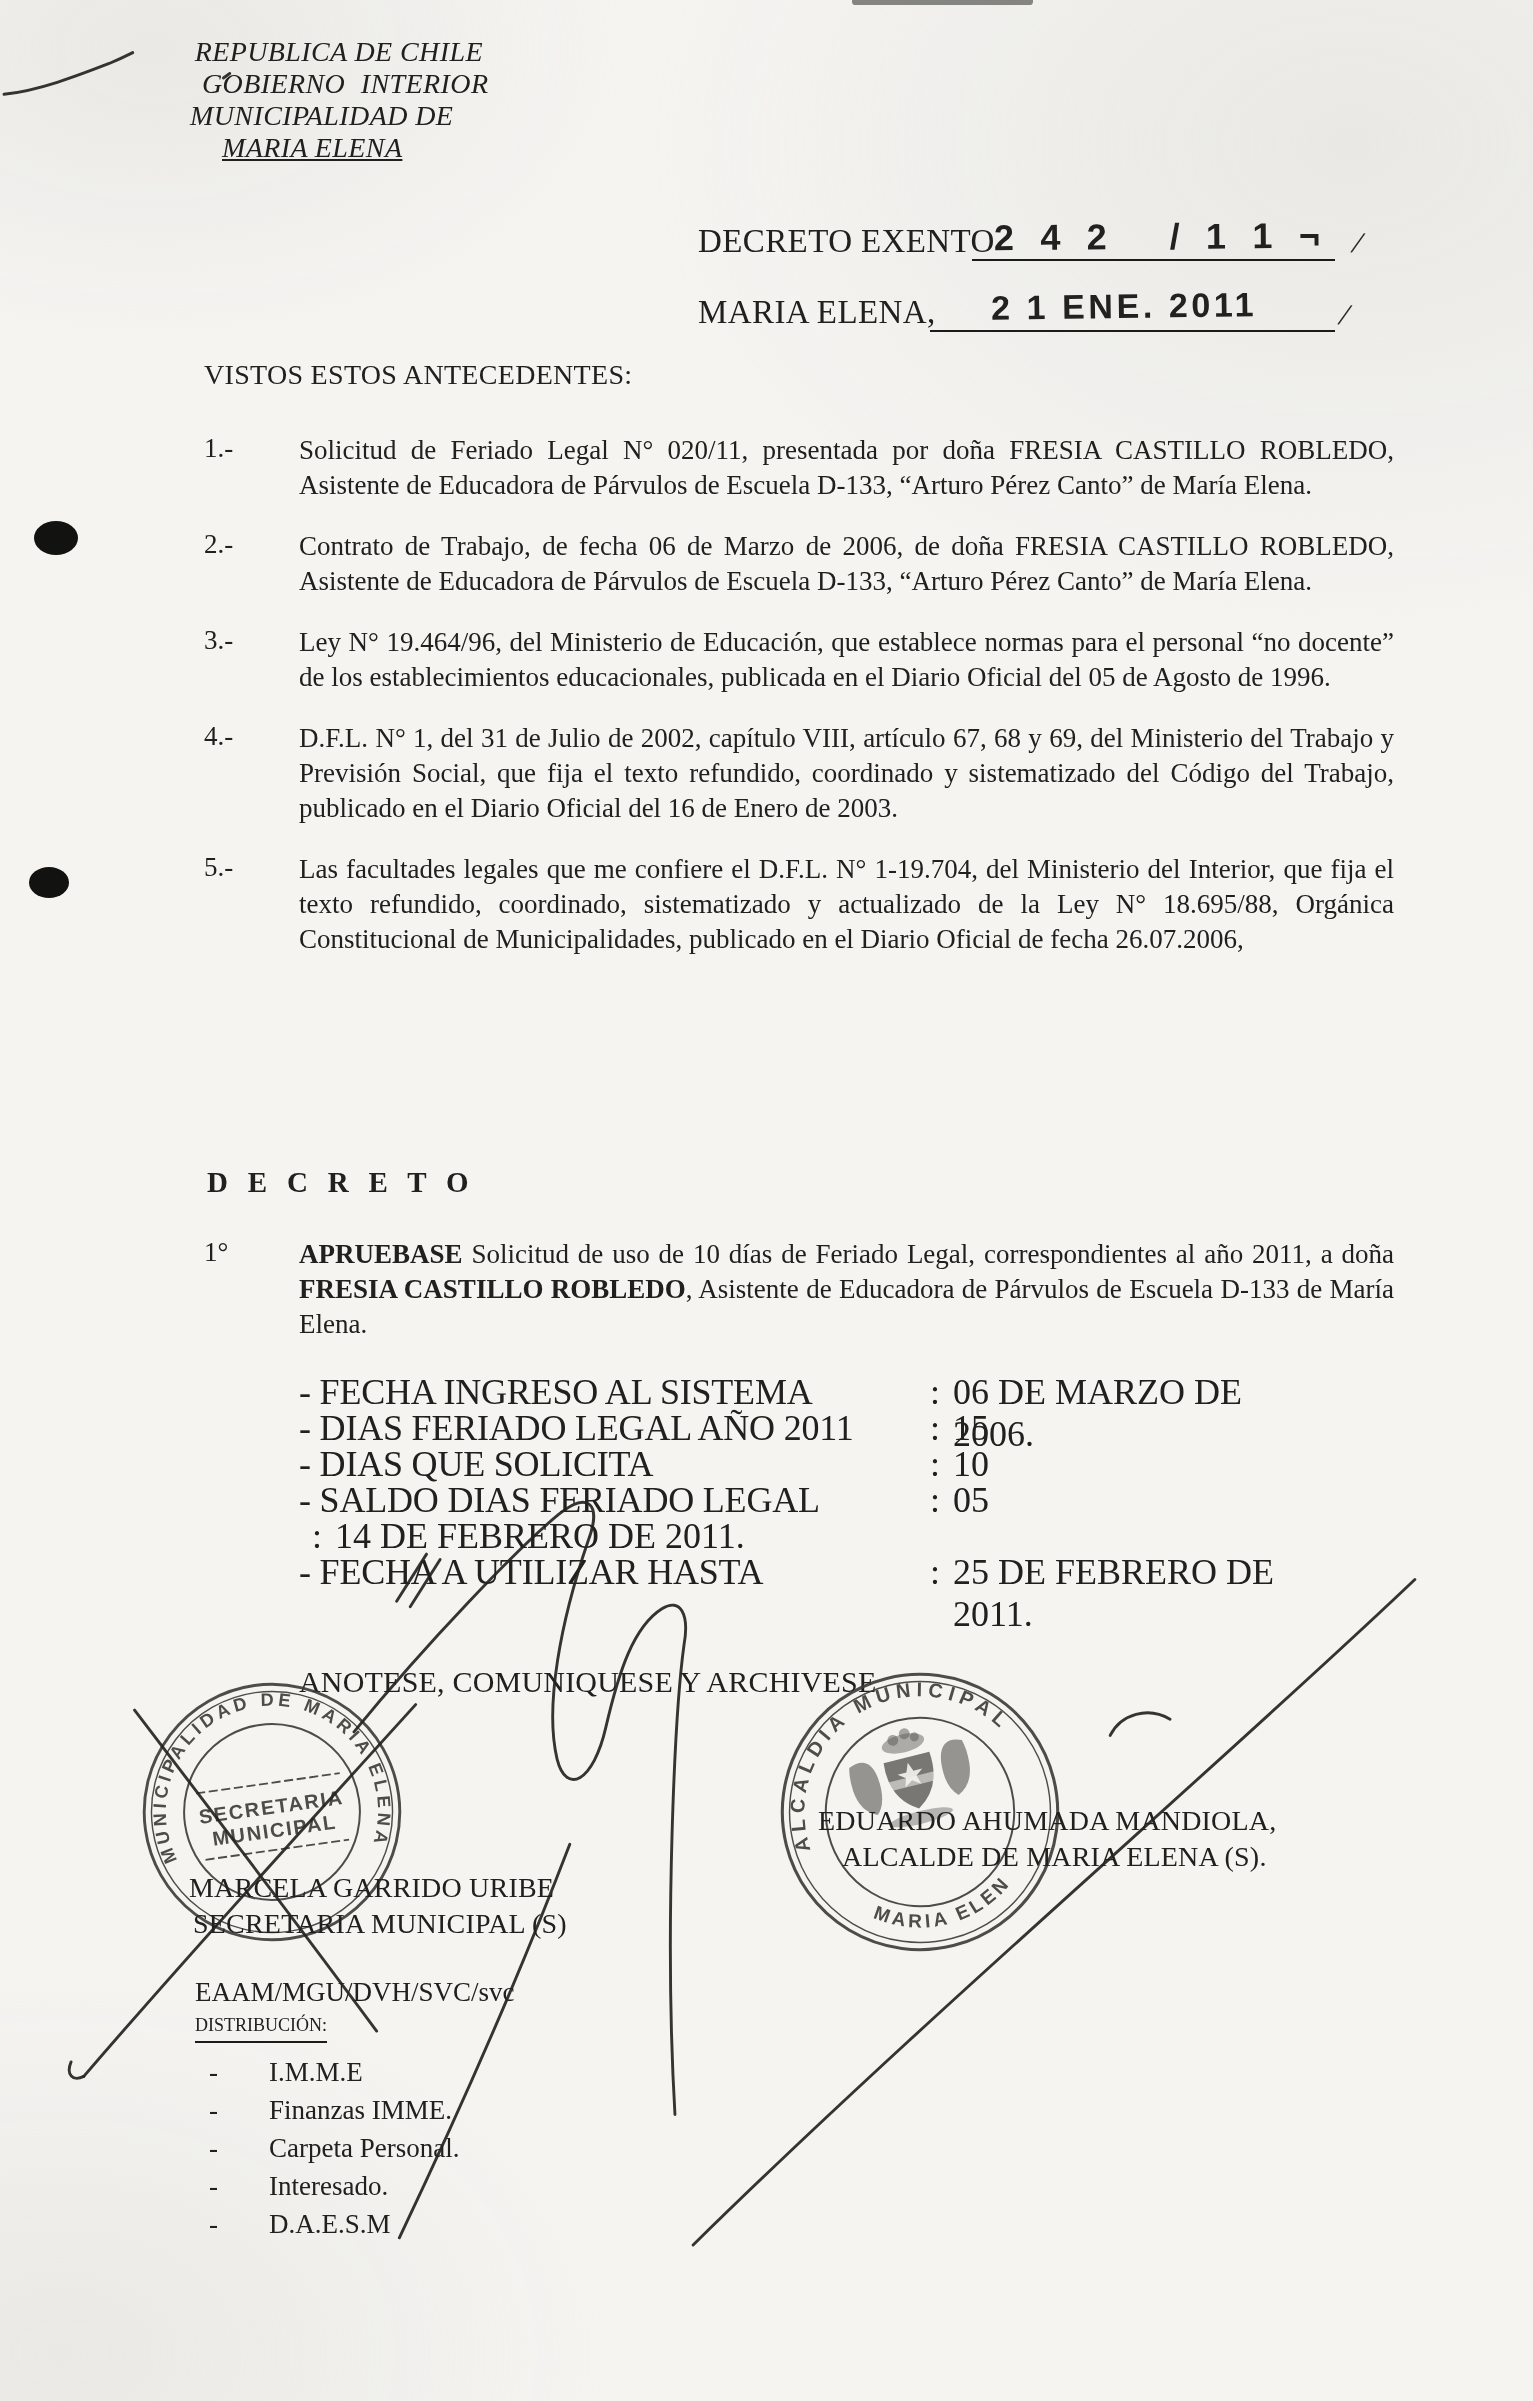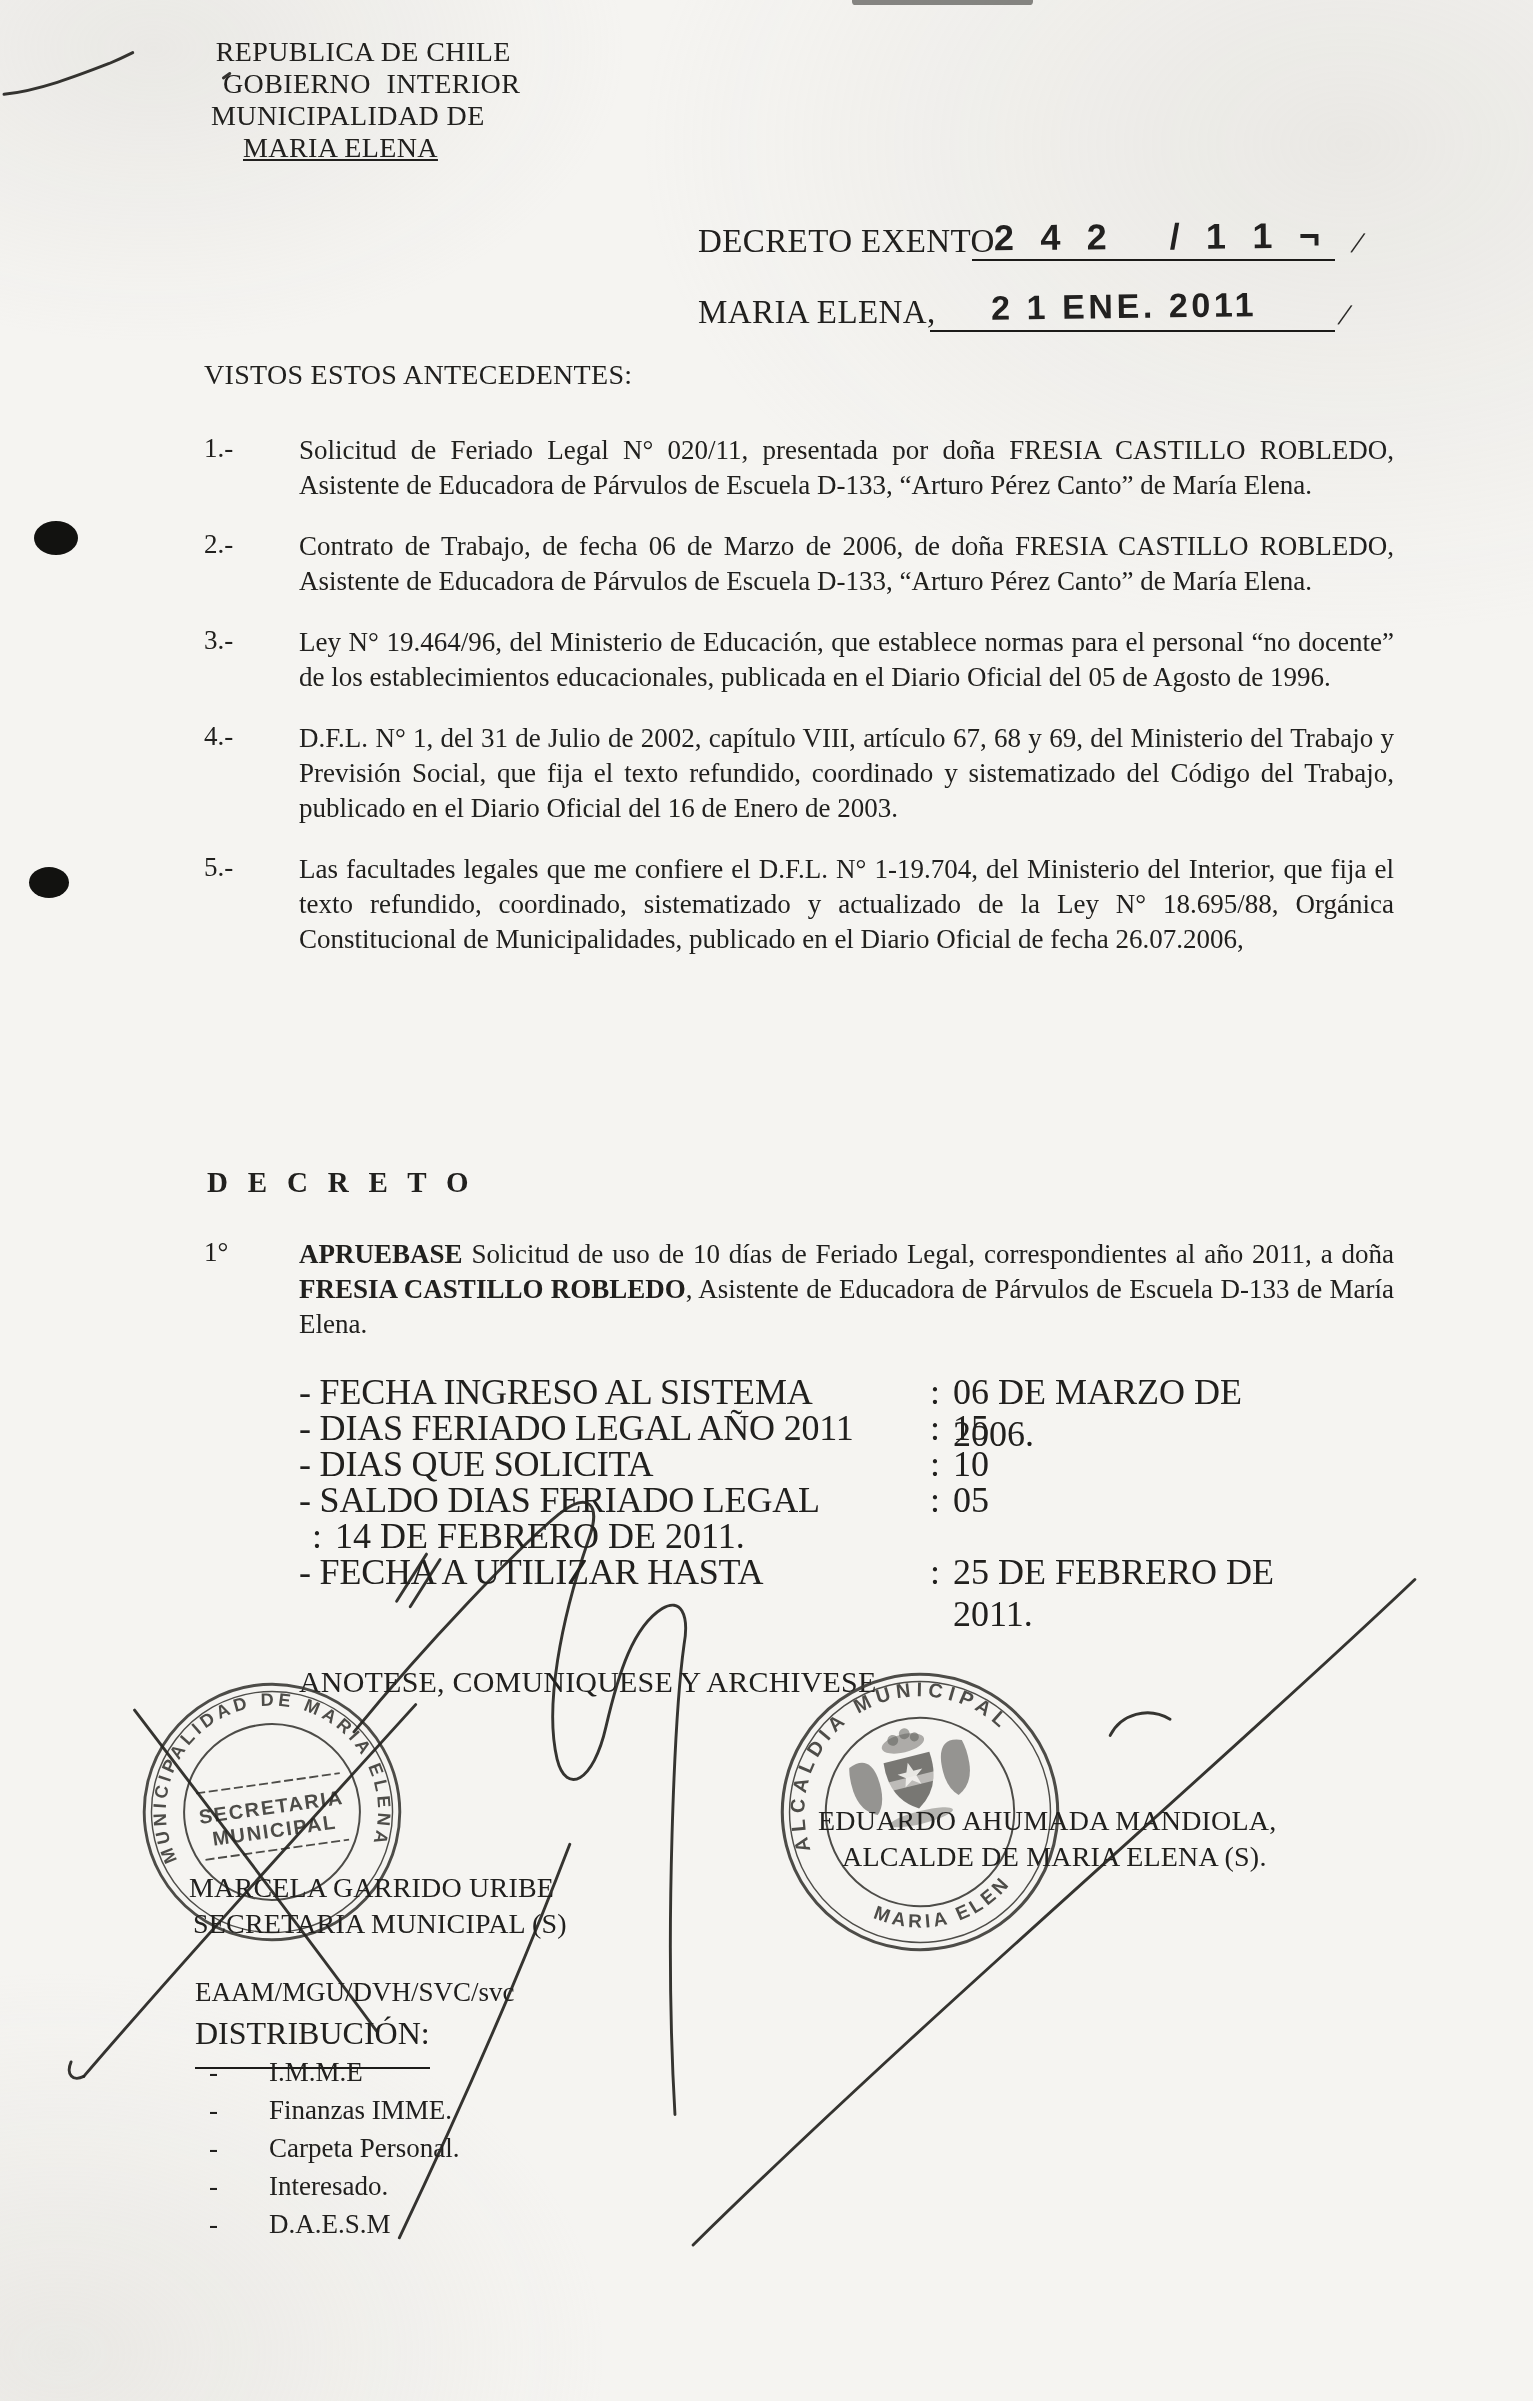--- a/index.html
+++ b/index.html
@@ -18,7 +18,7 @@
   .hole1{left:34px;top:521px;width:44px;height:34px;}
   .hole2{left:29px;top:867px;width:40px;height:31px;}
 
-  .letterhead{left:203px;top:36px;font-size:28px;line-height:32px;letter-spacing:0.4px;}
+  .letterhead{left:182px;top:36px;font-size:28px;line-height:32px;letter-spacing:0.4px;font-style:italic;}
   .letterhead .l1{margin-left:12.7px;}
   .letterhead .l2{margin-left:20px;word-spacing:8.2px;}
   .letterhead .l3{margin-left:8px;}

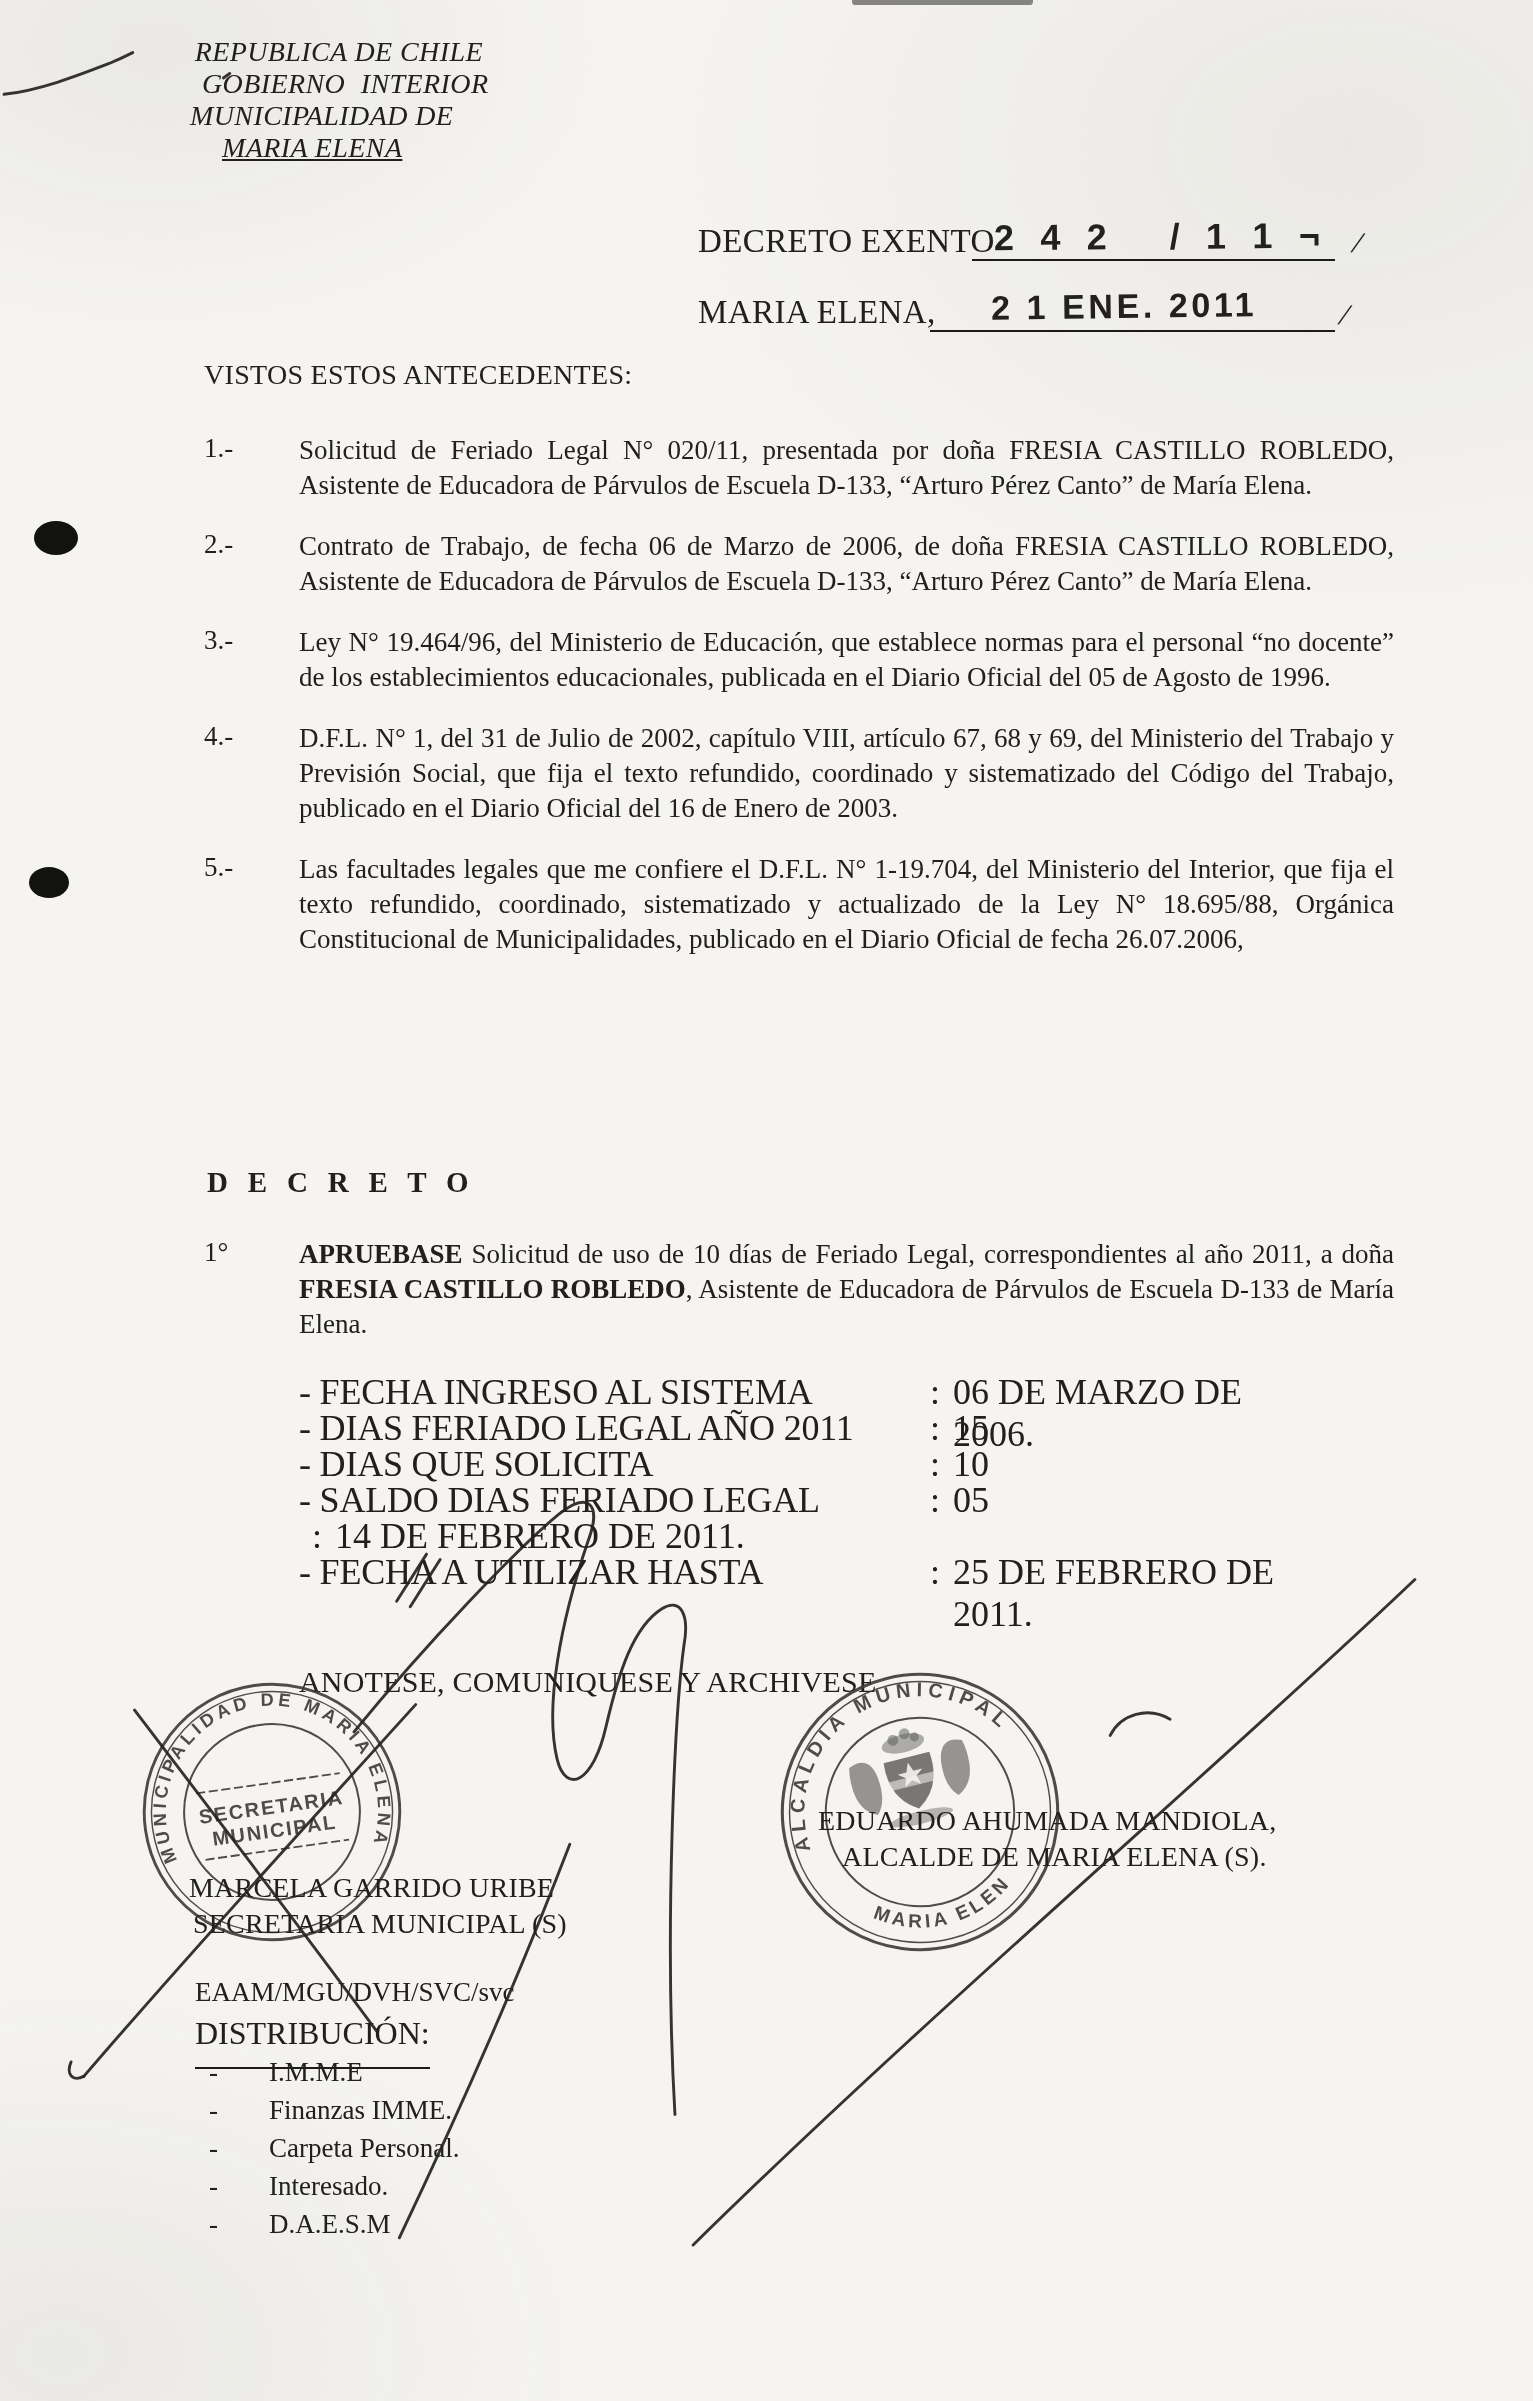--- a/index.html
+++ b/index.html
@@ -59,7 +59,7 @@
   .sec-title{left:193px;top:1908px;}
 
   .initials{left:195px;top:1977px;font-size:27px;}
-  .dist-h{left:195px;top:2015px;font-size:32px;border-bottom:2.3px solid #1c1b19;padding-bottom:15px;}
+  .dist-h{left:195px;top:2015px;font-size:18px;border-bottom:2.3px solid #1c1b19;padding-bottom:5px;}
   .dist{left:209px;top:2053px;font-size:27px;line-height:38px;}
   .dist-row{display:flex;}
   .dist-row .dash{width:60px;flex:0 0 60px;}

